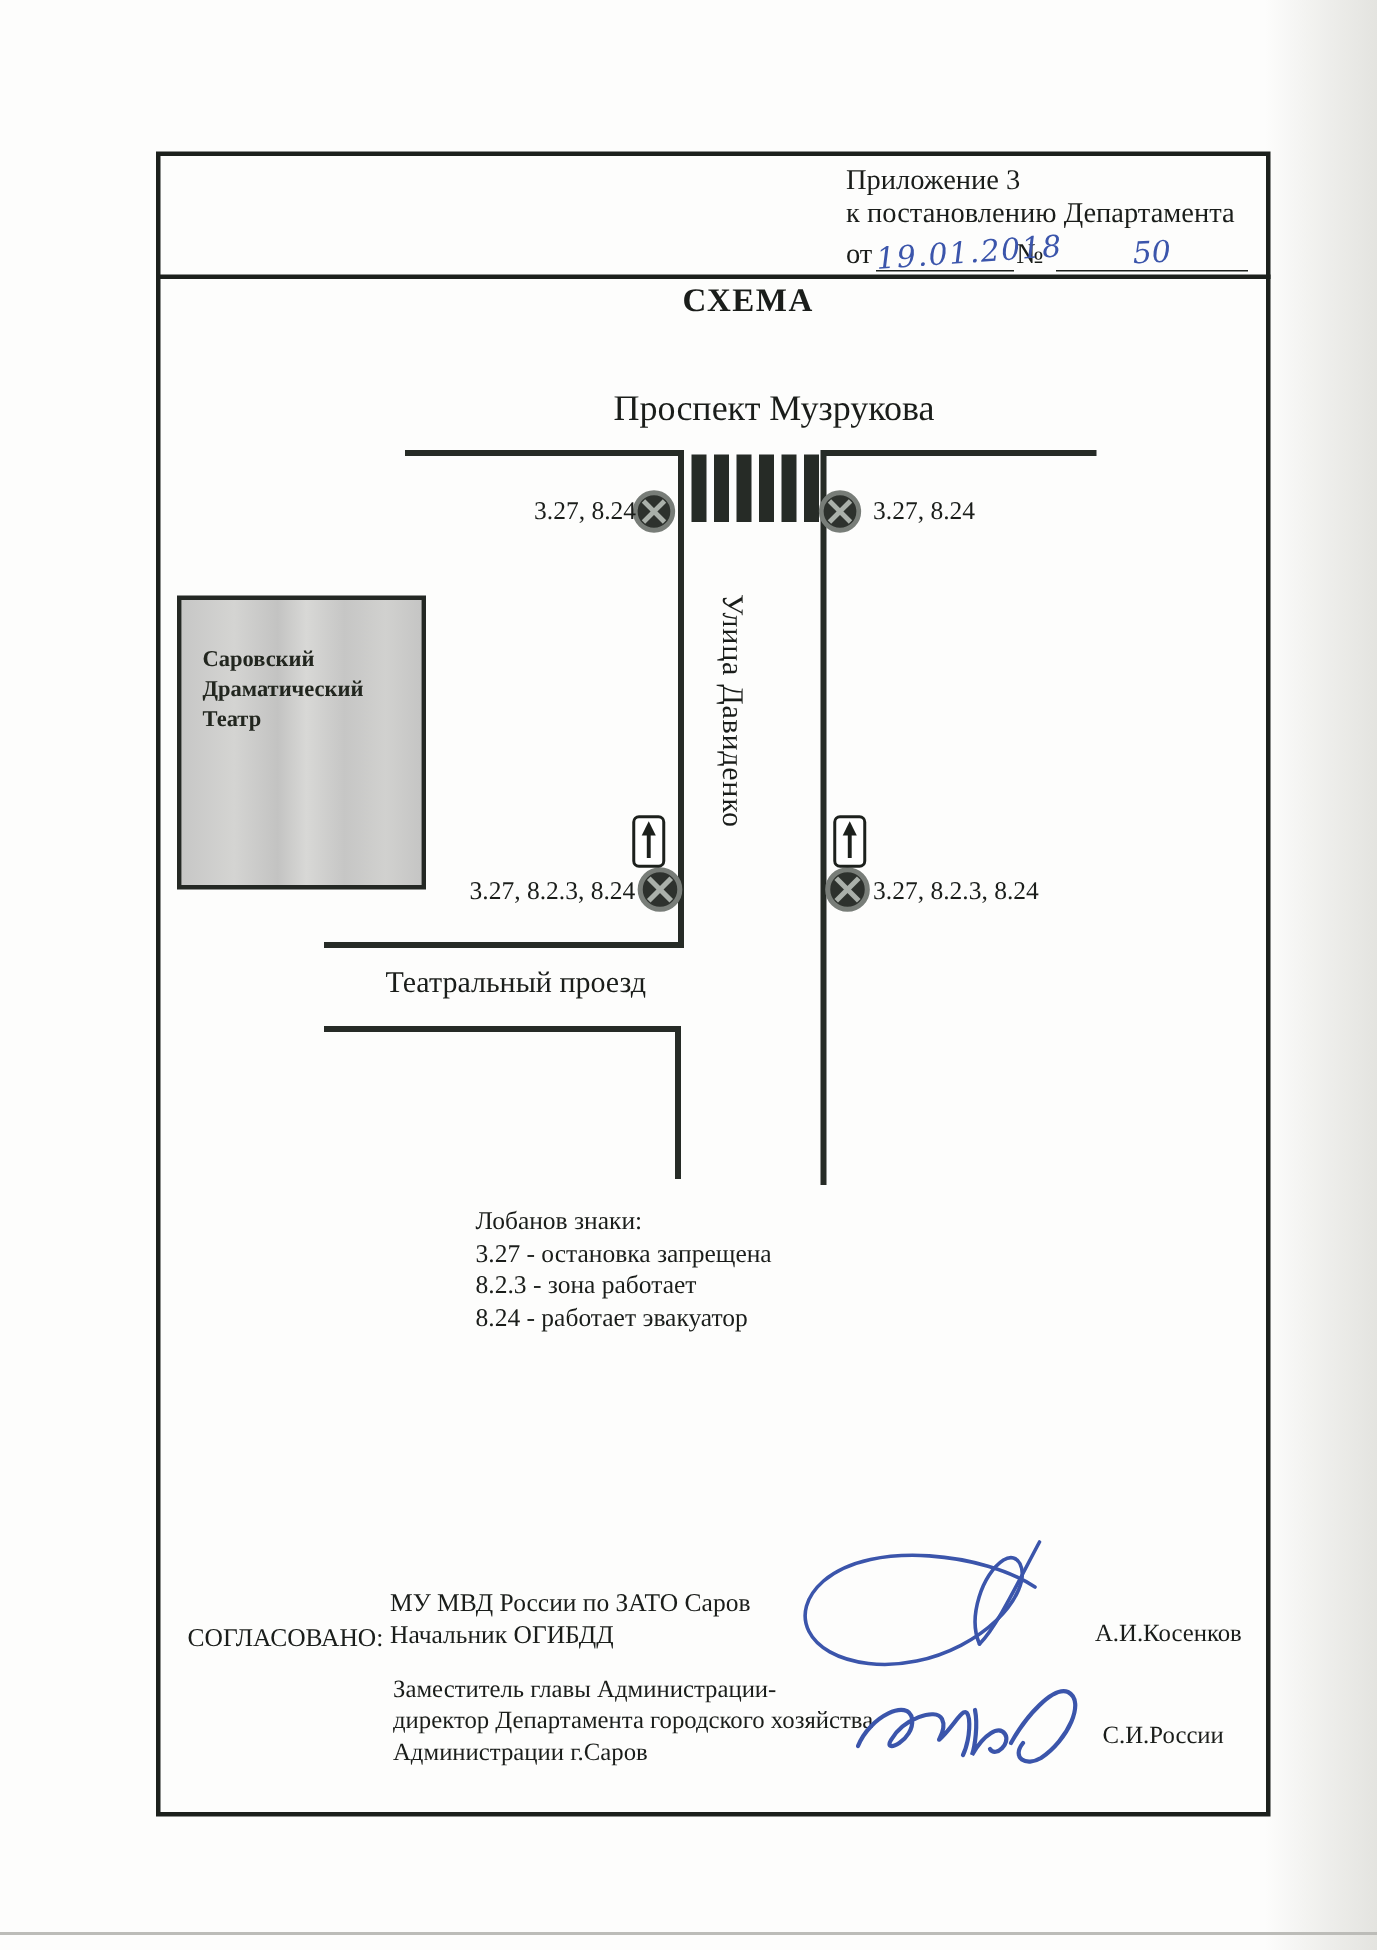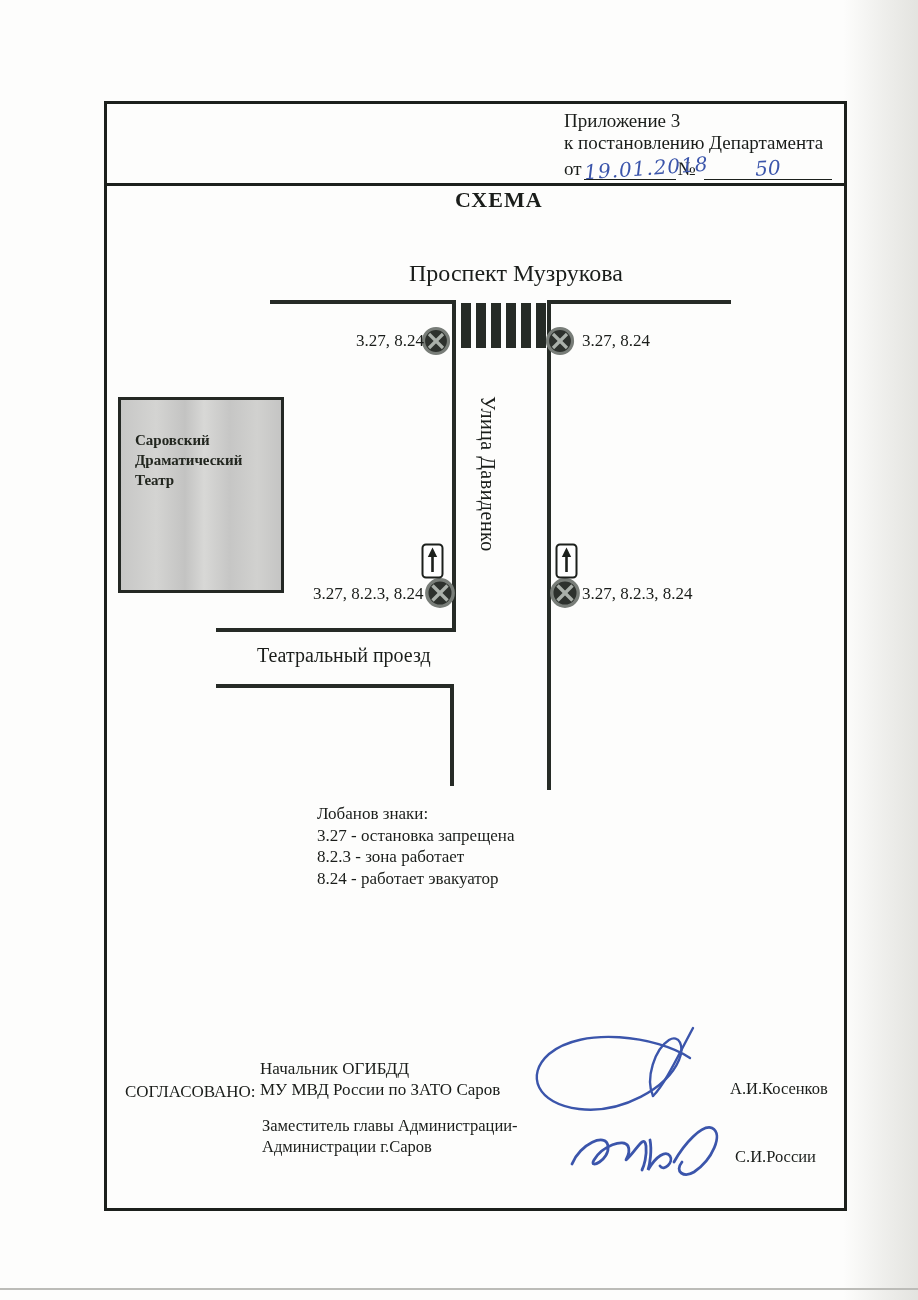--- a/index.html
+++ b/index.html
@@ -177,8 +177,8 @@
   <div class="approve-label">СОГЛАСОВАНО:</div>
 
   <div class="approver-pos1">
+    <div>МУ МВД России  по ЗАТО Саров</div>
     <div>Начальник ОГИБДД</div>
-    <div>МУ МВД России  по ЗАТО Саров</div>
   </div>
   <div class="approver-pos2">
     <div>Заместитель главы Администрации-</div>

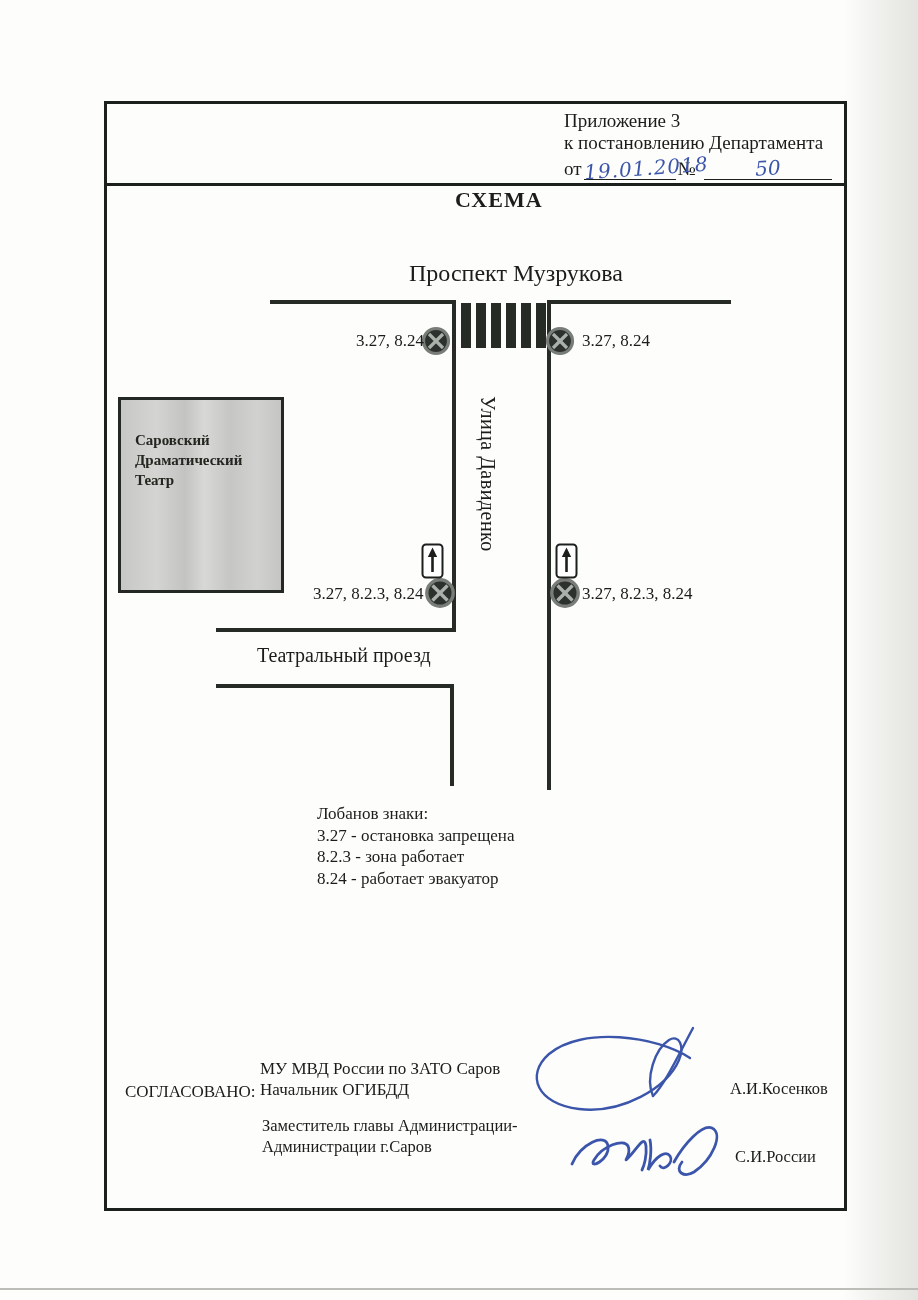--- a/index.html
+++ b/index.html
@@ -182,6 +182,7 @@
   </div>
   <div class="approver-pos2">
     <div>Заместитель главы Администрации-</div>
+    <div>директор Департамента городского хозяйства</div>
     <div>Администрации г.Саров</div>
   </div>
 

